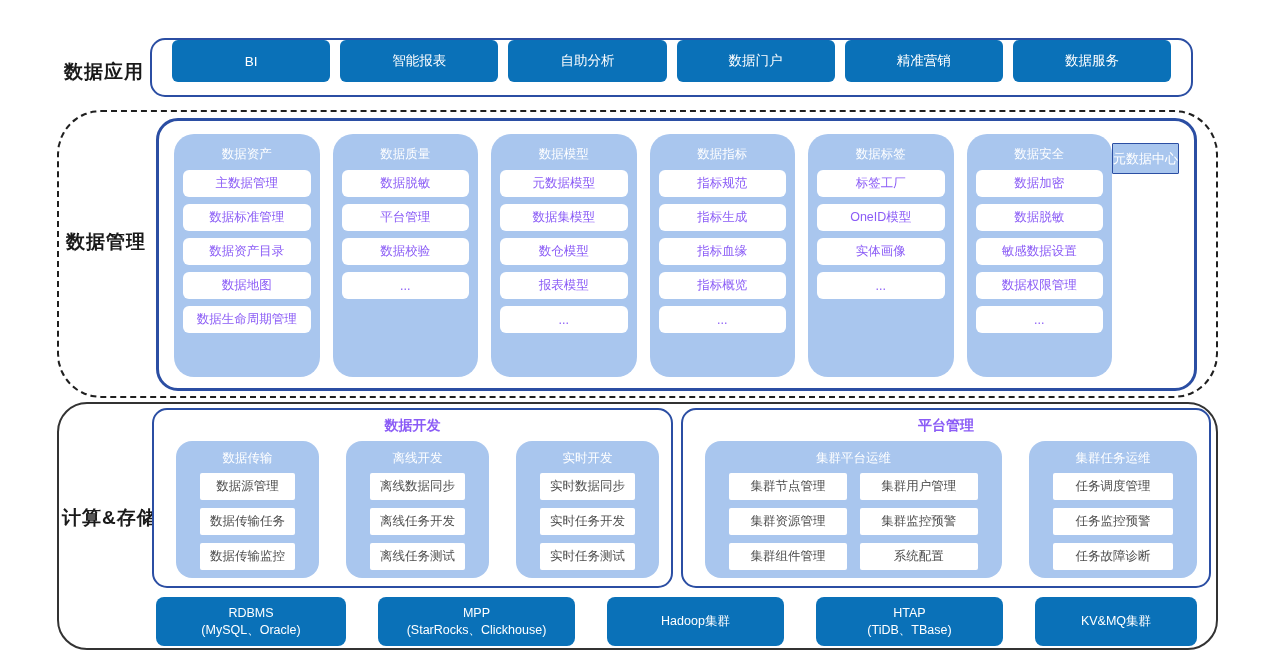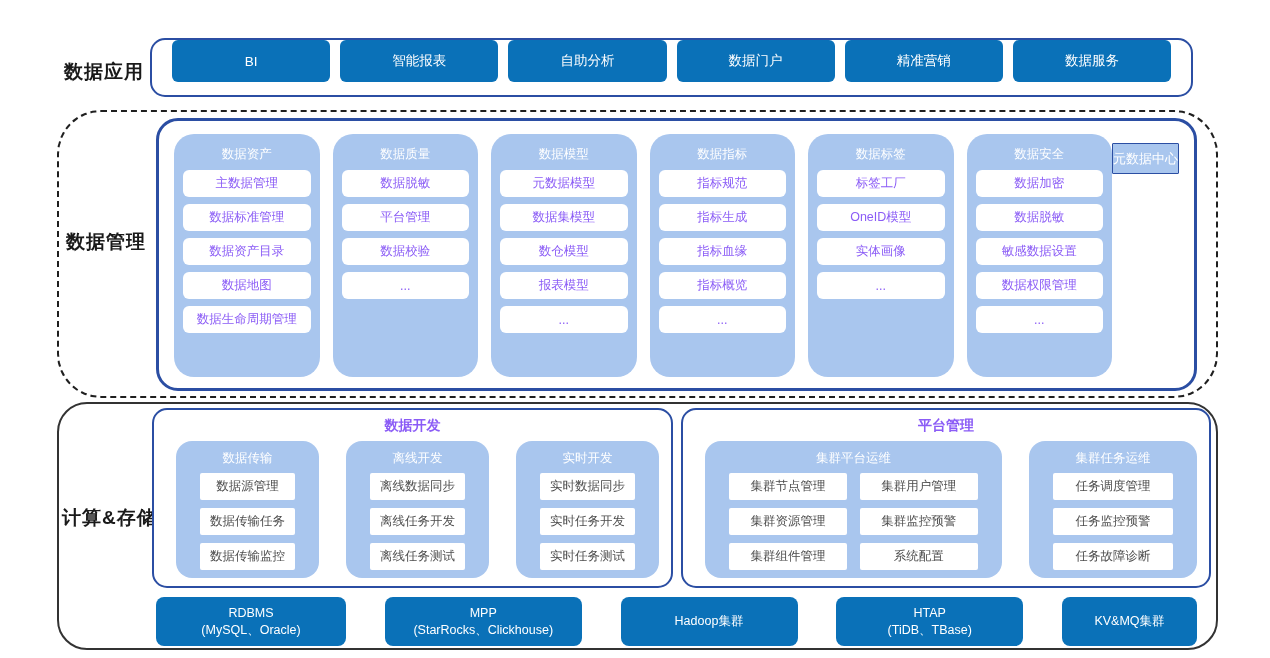--- a/index.html
+++ b/index.html
@@ -53,7 +53,7 @@
   .storage-btn{height:49px;background:#0a71b8;border-radius:8px;color:#fff;font-size:12.5px;line-height:1.35;
     display:flex;flex-direction:column;align-items:center;justify-content:center;text-align:center;}
   .storage-btn .line2:empty{display:none;}
-  .w0{width:190px}.w1{width:197px}.w2{width:177px}.w3{width:187px}.w4{width:135px}
+  .w0{width:190px}.w1{width:197px}.w2{width:177px}.w3{width:187px}.w4{width:162px}
 </style>
 </head>
 <body>

